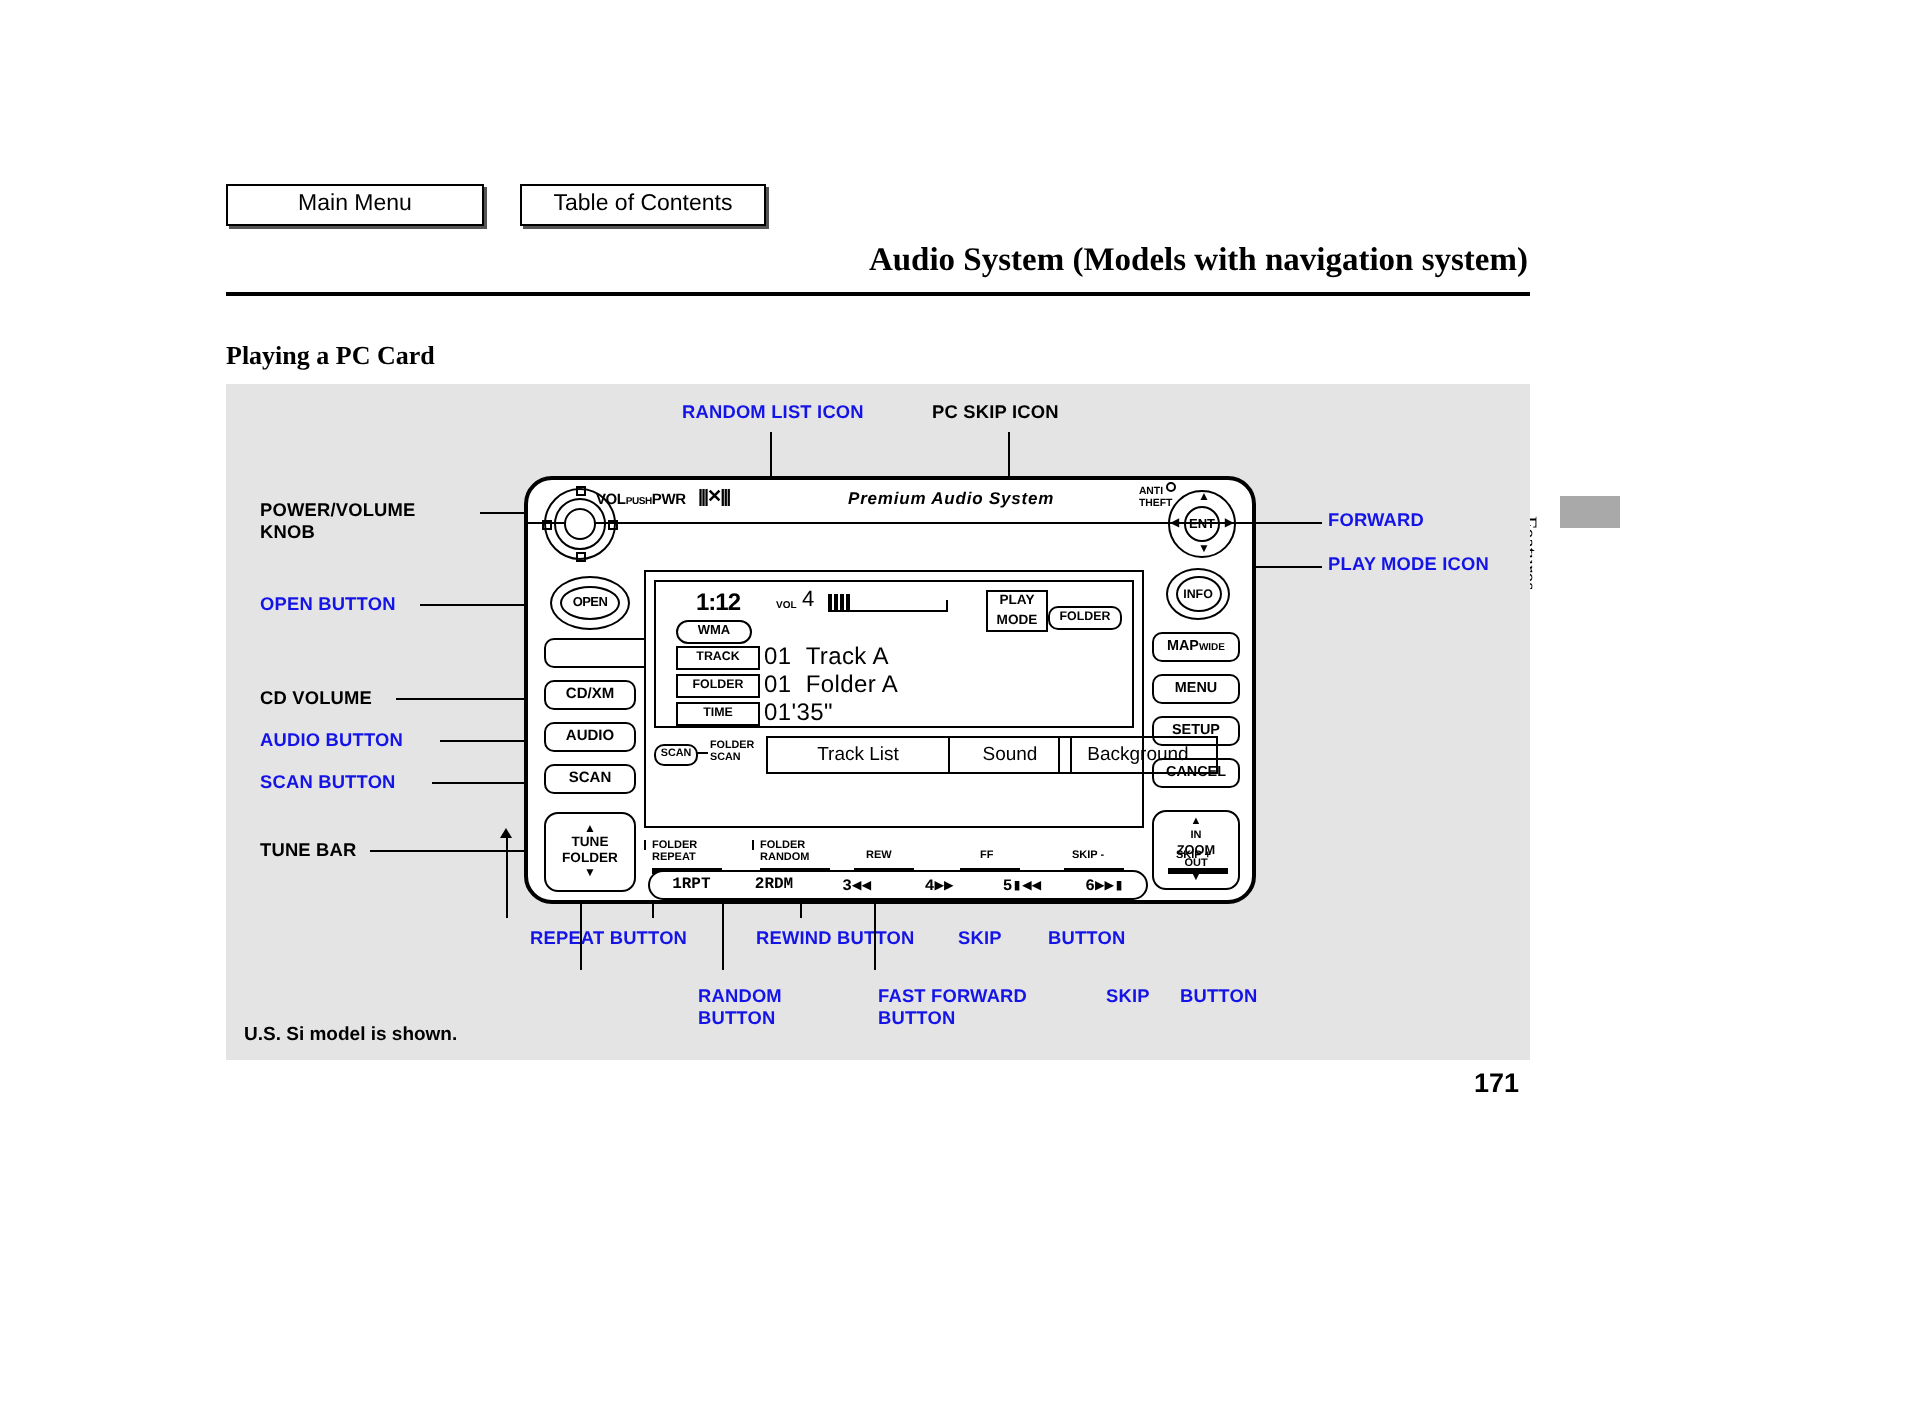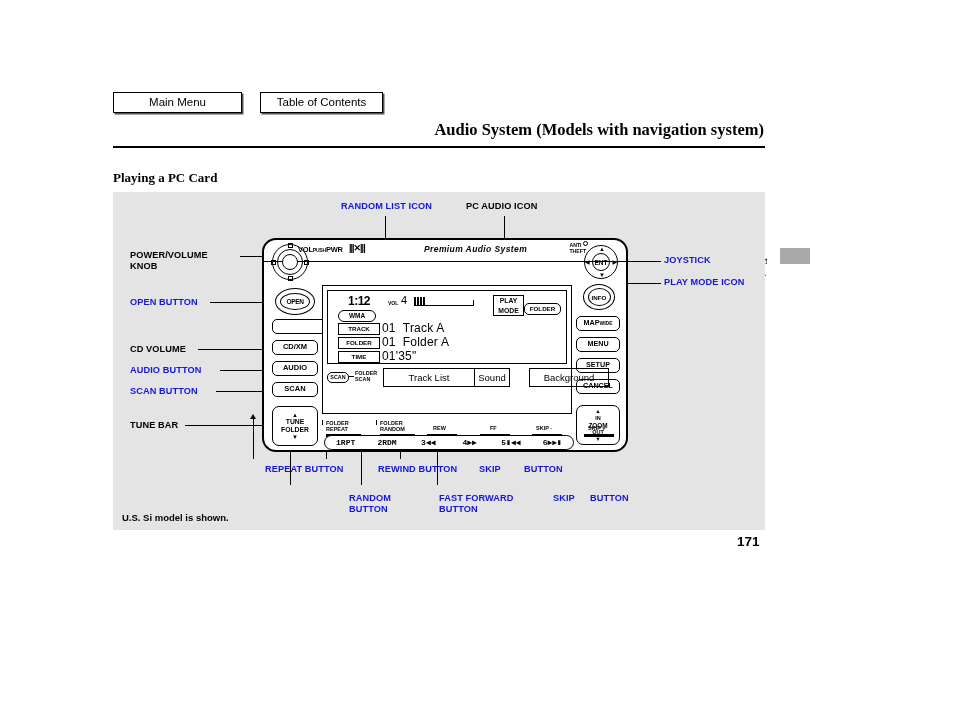--- a/index.html
+++ b/index.html
@@ -273,7 +273,7 @@
     <div class="lead v" style="left:272px;top:24px;height:112px;"></div>
     <div class="arrowD" style="left:269px;top:134px;"></div>
 
-    <div class="lbl black" style="left:353px;top:9px;">PC AUDIO ICON</div>
+    <div class="lbl black" style="left:353px;top:9px;">PC SKIP ICON</div>
     <div class="lead v" style="left:391px;top:24px;height:30px;"></div>
     <div class="arrowD" style="left:388px;top:52px;"></div>
 

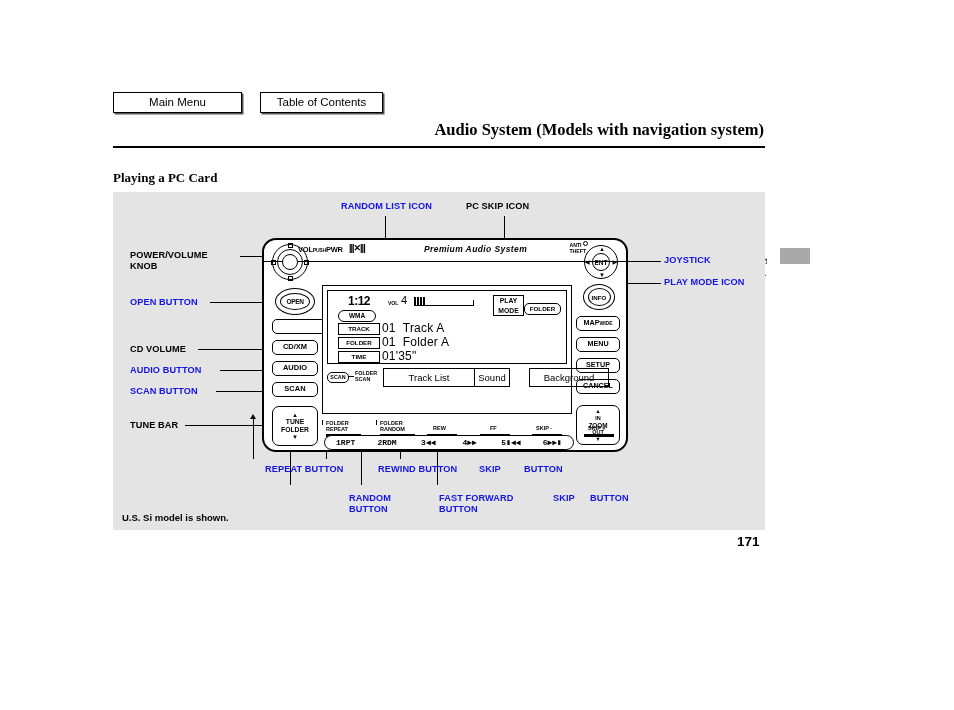--- a/index.html
+++ b/index.html
@@ -302,7 +302,7 @@
     <div class="lead h" style="left:72px;top:233px;width:82px;"></div>
     <div class="arrowR" style="left:151px;top:230px;"></div>
 
-    <div class="lbl blue" style="left:551px;top:63px;">JOYSTICK</div>
+    <div class="lbl blue" style="left:551px;top:63px;">FORWARD</div>
     <div class="lead h" style="left:510px;top:69px;width:38px;"></div>
     <div class="arrowL" style="left:506px;top:66px;"></div>
 

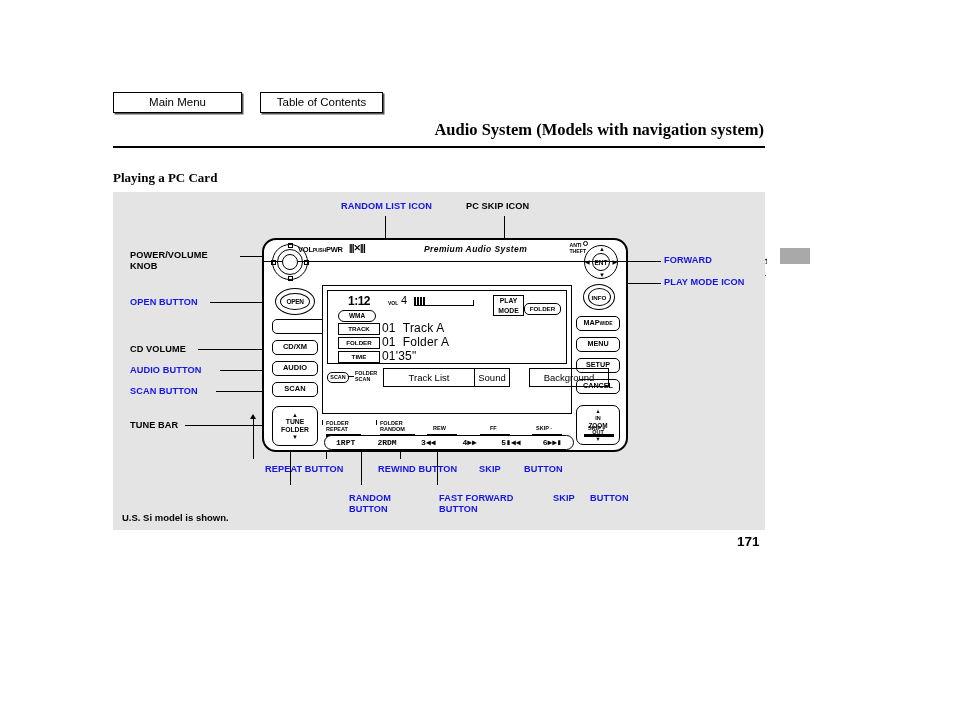--- a/index.html
+++ b/index.html
@@ -222,7 +222,7 @@
     font-size:9.5px;text-align:center;line-height:17px;box-sizing:border-box;color:#000;
   }
   .softbtn.tracklist{left:56px;width:92px;border-width:1.8px;}
-  .softbtn.sound{left:147px;width:36px;}
+  .softbtn.sound{left:147px;width:62px;}
   .softbtn.background{left:202px;width:80px;}
 
   

